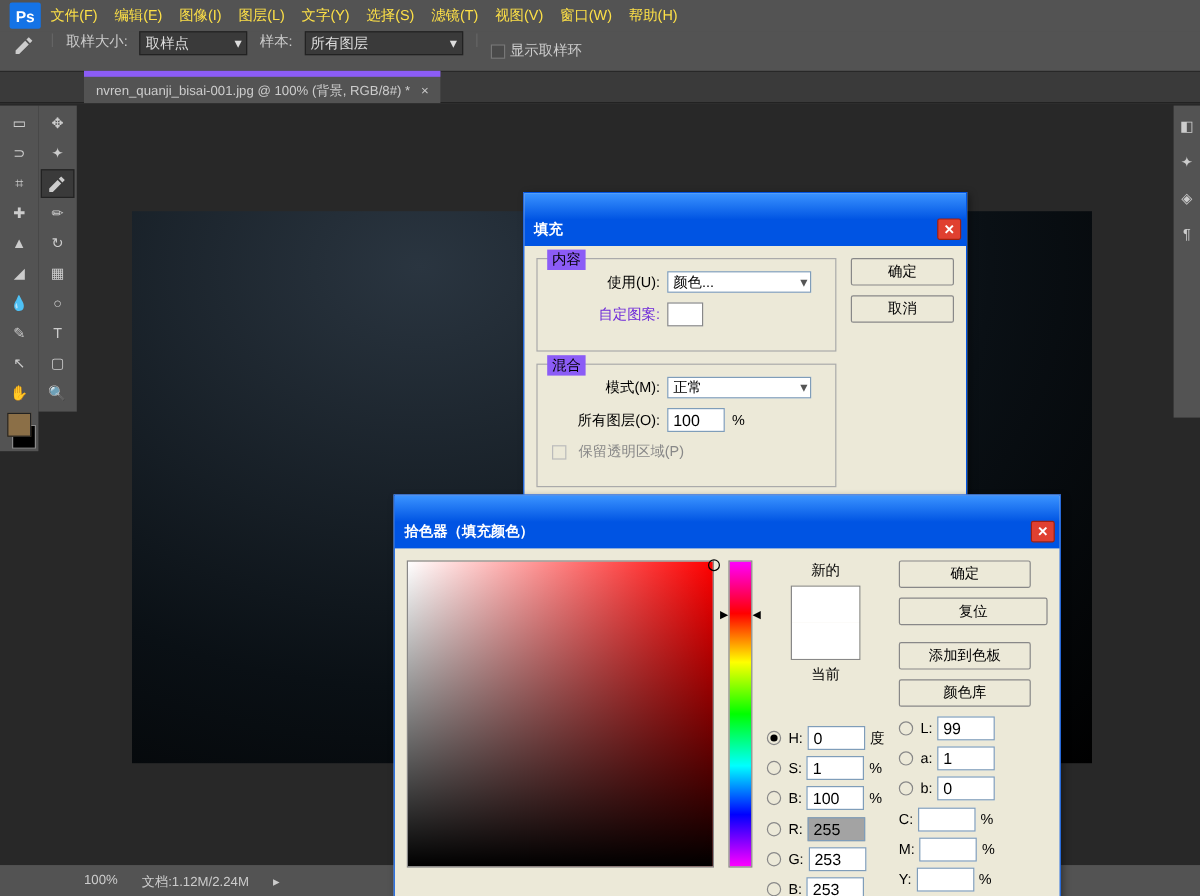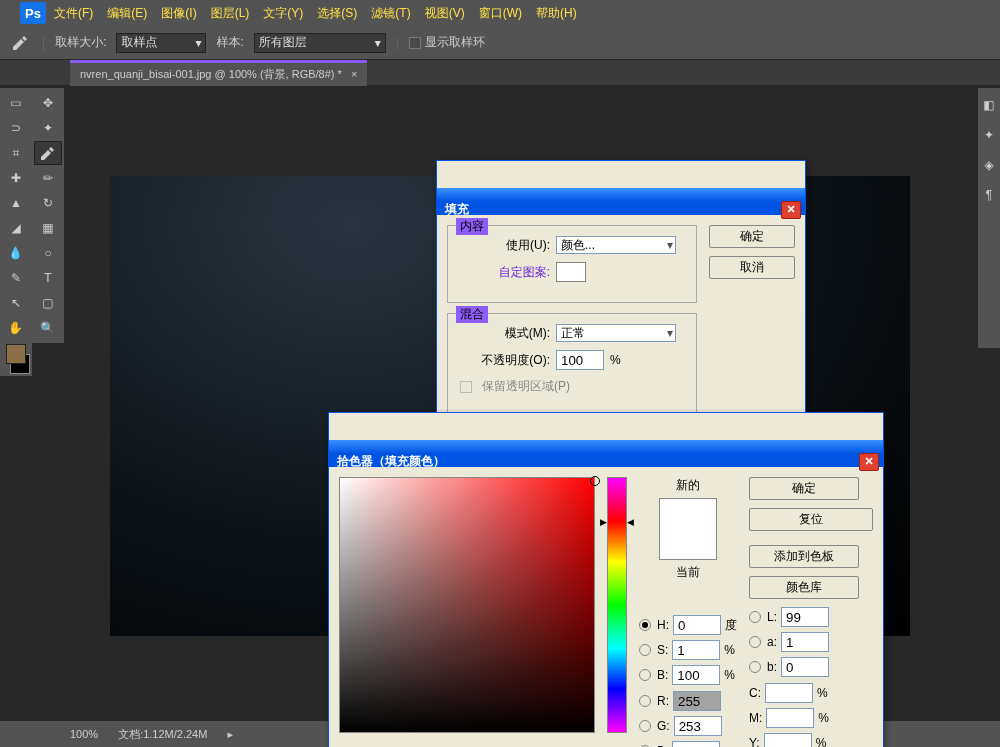--- a/index.html
+++ b/index.html
@@ -6,7 +6,7 @@
 body { background: #535353; width: 1000px; height: 747px; overflow: hidden; position: relative; font-size: 12px; color: #ccc; }
 
 
-.menubar { background: #535353; height: 26px; display: flex; align-items: center; padding-left: 20px; gap: 2px; }
+.menubar { background: #535353; height: 26px; display: flex; align-items: center; padding-left: 8px; gap: 2px; }
 .ps-logo { width: 26px; height: 22px; background: #1473e6; color: #fff; display: flex; align-items: center; justify-content: center; font-weight: bold; font-size: 13px; border-radius: 2px; }
 .menu-item { padding: 4px 6px; color: #fde047; cursor: default; }
 

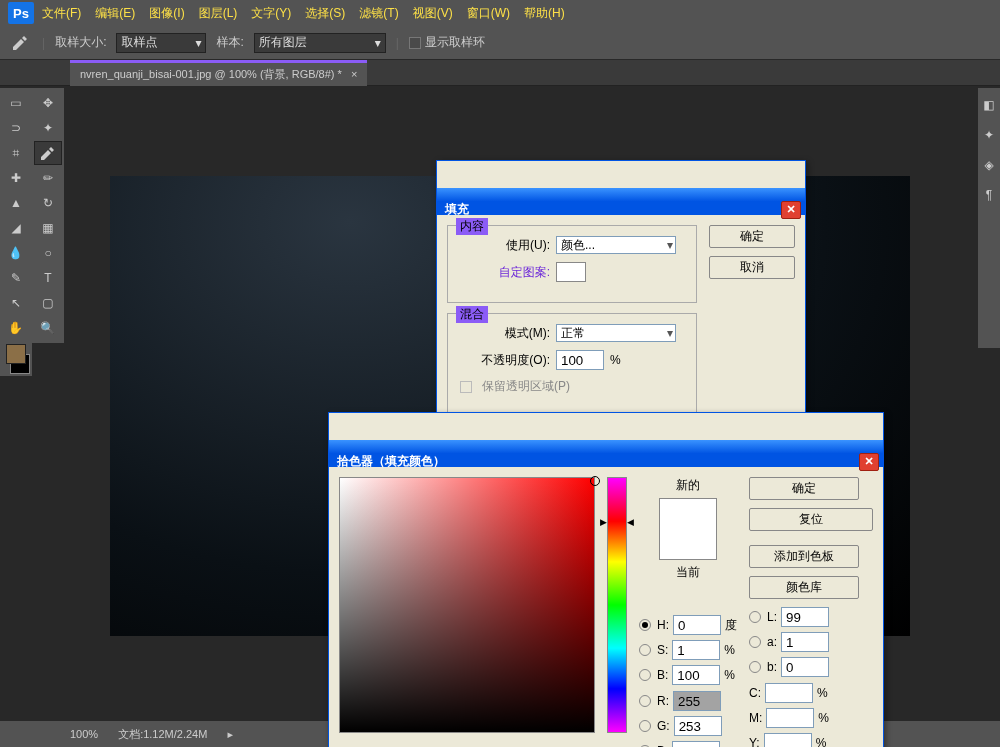--- a/index.html
+++ b/index.html
@@ -11,7 +11,7 @@
 .menu-item { padding: 4px 6px; color: #fde047; cursor: default; }
 
 
-.options-bar { background: #535353; height: 34px; border-bottom: 1px solid #282828; display: flex; align-items: center; padding-left: 8px; gap: 10px; }
+.options-bar { background: #535353; height: 34px; border-bottom: 1px solid #282828; display: flex; padding-left: 8px; gap: 10px; }
 .tool-icon-small { width: 24px; height: 24px; display: flex; align-items: center; justify-content: center; }
 .opt-label { color: #ccc; }
 .opt-select { background: #3a3a3a; border: 1px solid #222; color: #ddd; height: 20px; width: 90px; padding: 0 4px; display: flex; align-items: center; justify-content: space-between; }

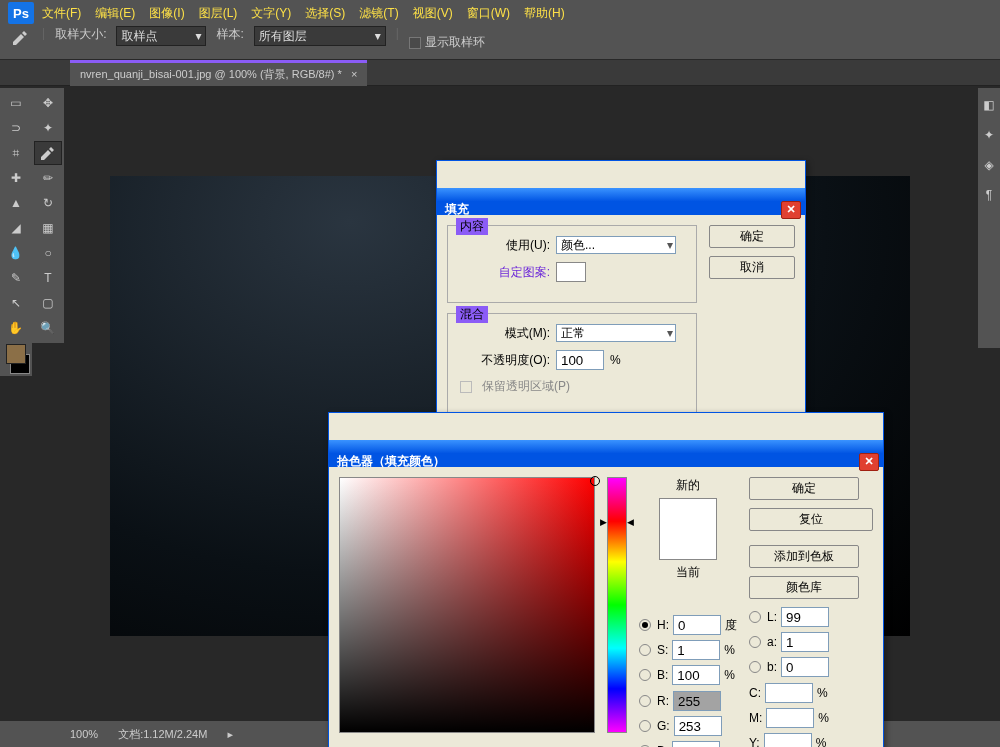--- a/index.html
+++ b/index.html
@@ -20,7 +20,7 @@
 
 
 .tab-bar { background: #3a3a3a; height: 26px; display: flex; align-items: center; padding-left: 70px; border-bottom: 1px solid #222; }
-.doc-tab { background: #535353; padding: 4px 10px; color: #ccc; font-size: 11px; border-top: 3px solid #8b5cf6; }
+.doc-tab { background: #535353; padding: 4px 10px; color: #ccc; font-size: 11px; border-top: 5px solid #8b5cf6; }
 
 
 .main { position: absolute; top: 86px; left: 0; right: 0; bottom: 26px; background: #282828; }

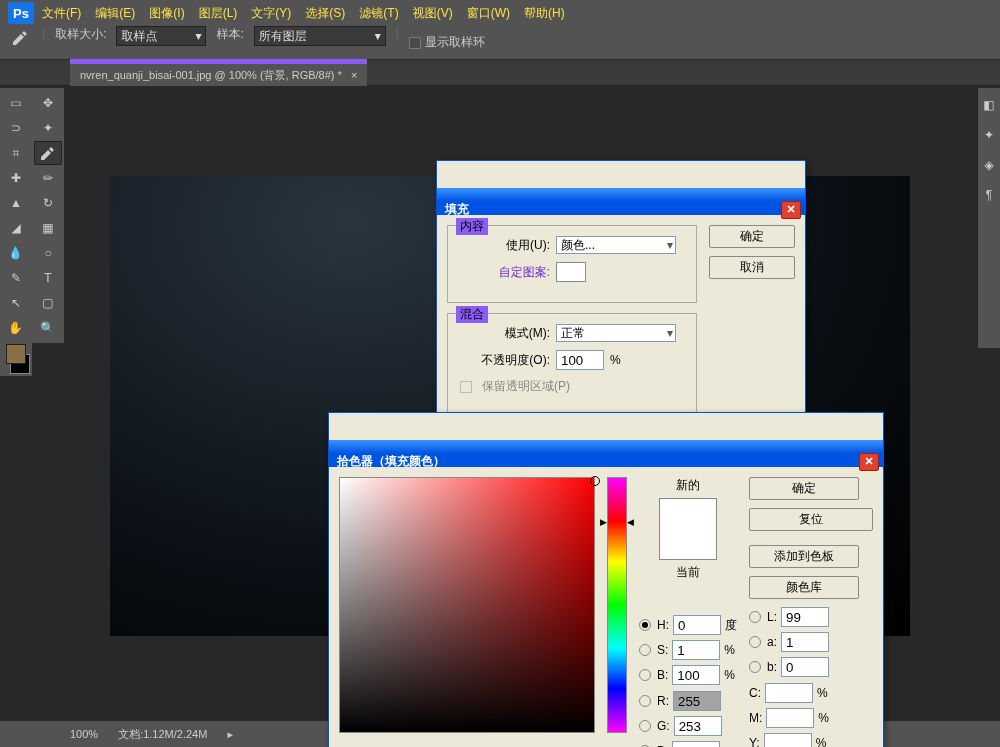--- a/index.html
+++ b/index.html
@@ -40,7 +40,7 @@
 
 
 .win-dialog { position: absolute; background: #ece9d8; border: 1px solid #0054e3; box-shadow: 2px 2px 6px rgba(0,0,0,0.4); }
-.win-titlebar { background: linear-gradient(to bottom, #3a93ff 0%, #0054e3 50%, #0054e3 100%); color: #fff; height: 27px; display: flex; align-items: center; justify-content: space-between; padding: 16px 4px 0 8px; font-weight: bold; font-size: 12px; margin-top: 27px; }
+.win-titlebar { background: linear-gradient(to bottom, #3a93ff 0%, #0054e3 50%, #0054e3 100%); color: #fff; height: 44px; display: flex; align-items: center; justify-content: space-between; padding: 16px 4px 0 8px; font-weight: bold; font-size: 12px; }
 .win-close { width: 20px; height: 18px; background: #e04030; border: 1px solid #a02010; color: #fff; display: flex; align-items: center; justify-content: center; font-size: 11px; font-weight: bold; border-radius:2px;}
 .win-body { padding: 10px; color: #000; font-size: 12px; }
 .win-btn { background: #ece9d8; border: 1px solid #888; padding: 2px 0; width: 86px; text-align: center; display: block; margin-bottom: 8px; border-radius: 2px; }

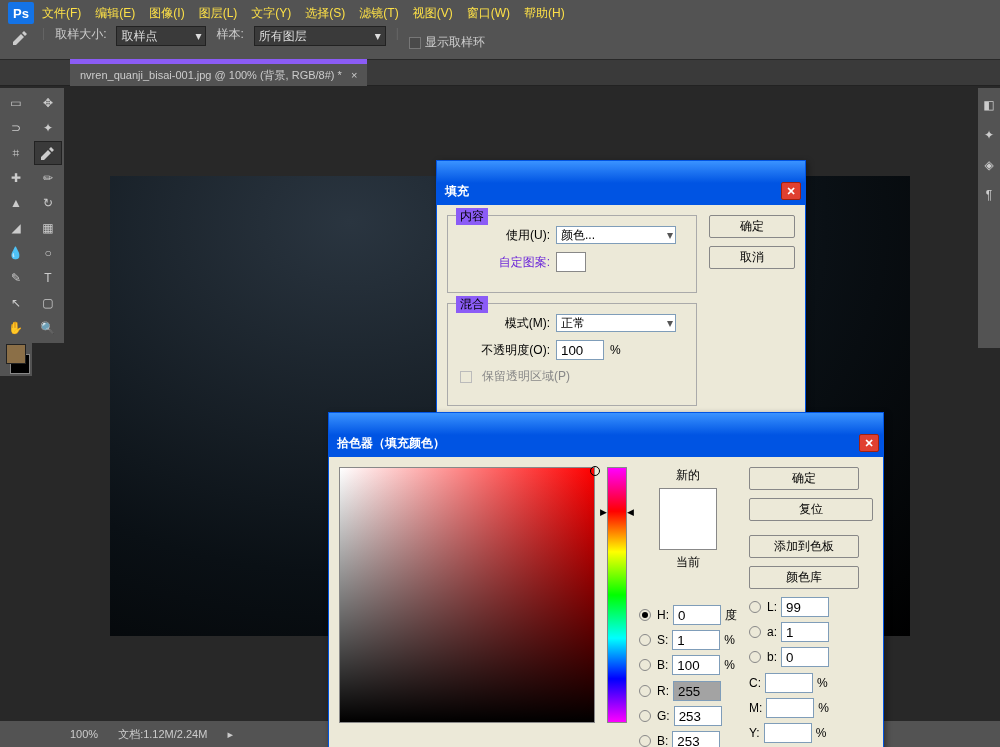--- a/index.html
+++ b/index.html
@@ -191,7 +191,7 @@
             </div>
         </div>
         <div class="form-row">
-          <label>不透明度(O):</label>
+          <label>所有图层(O):</label>
           <input class="win-input" value="100" style=""> 
             <span>%</span>
         </div>

